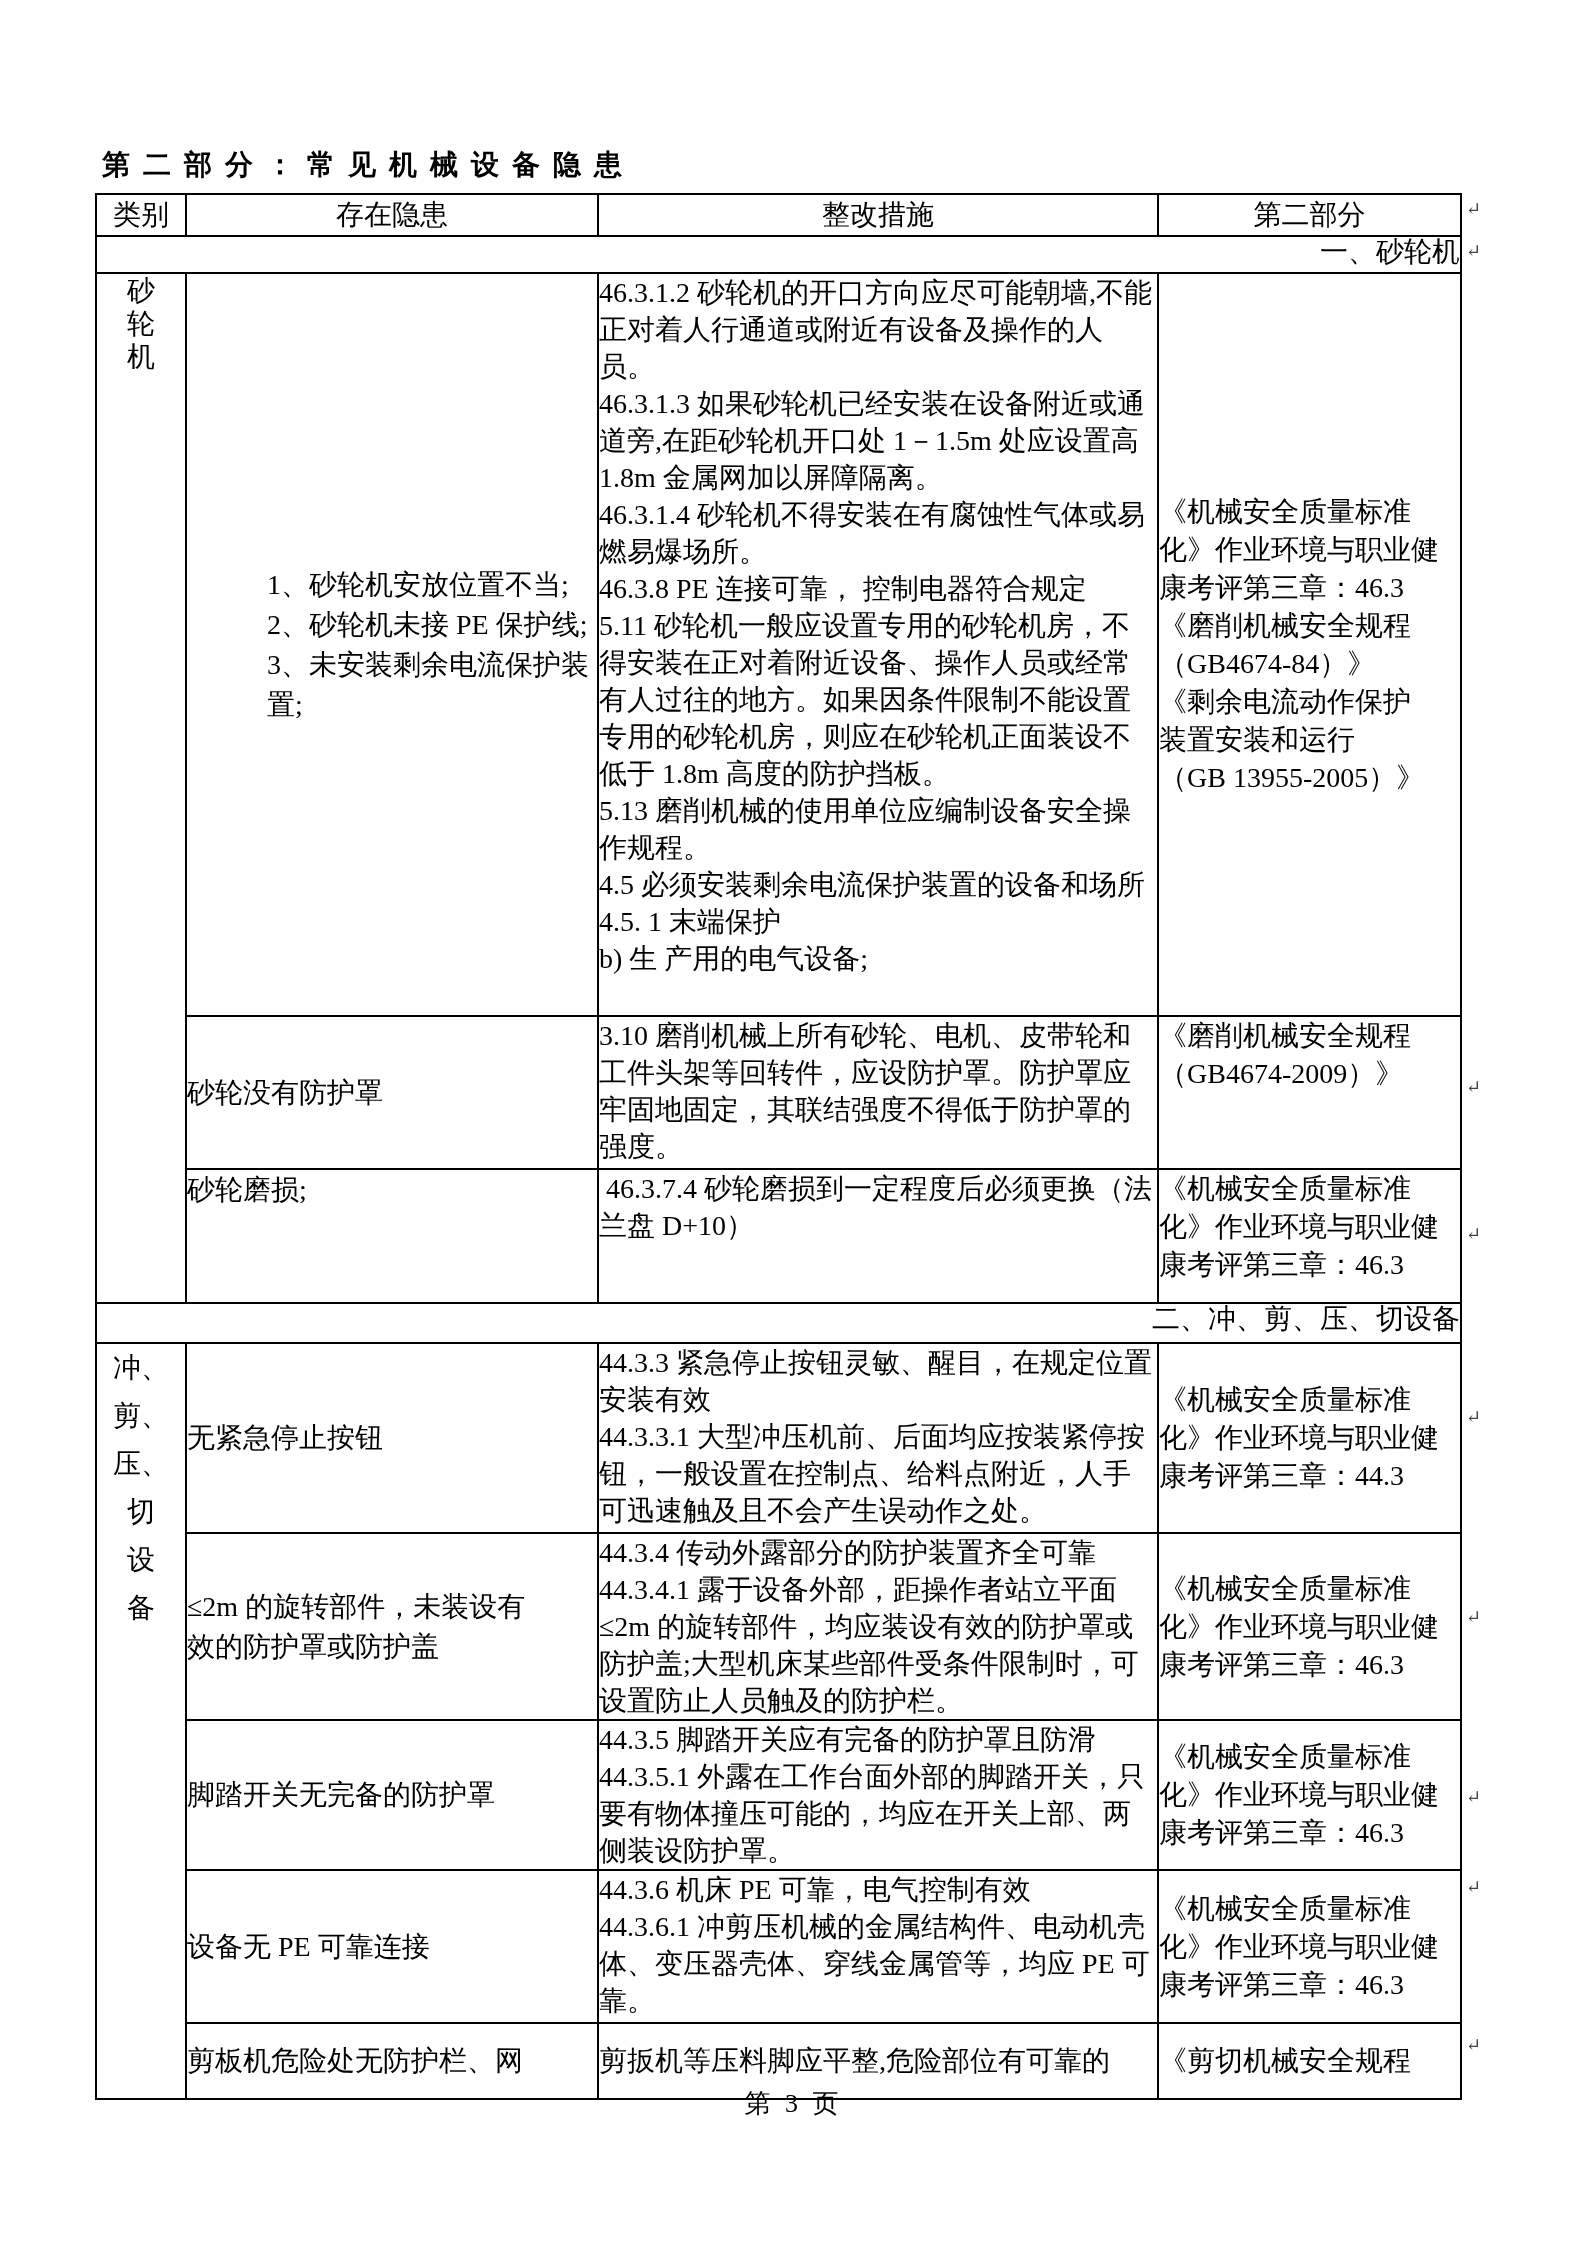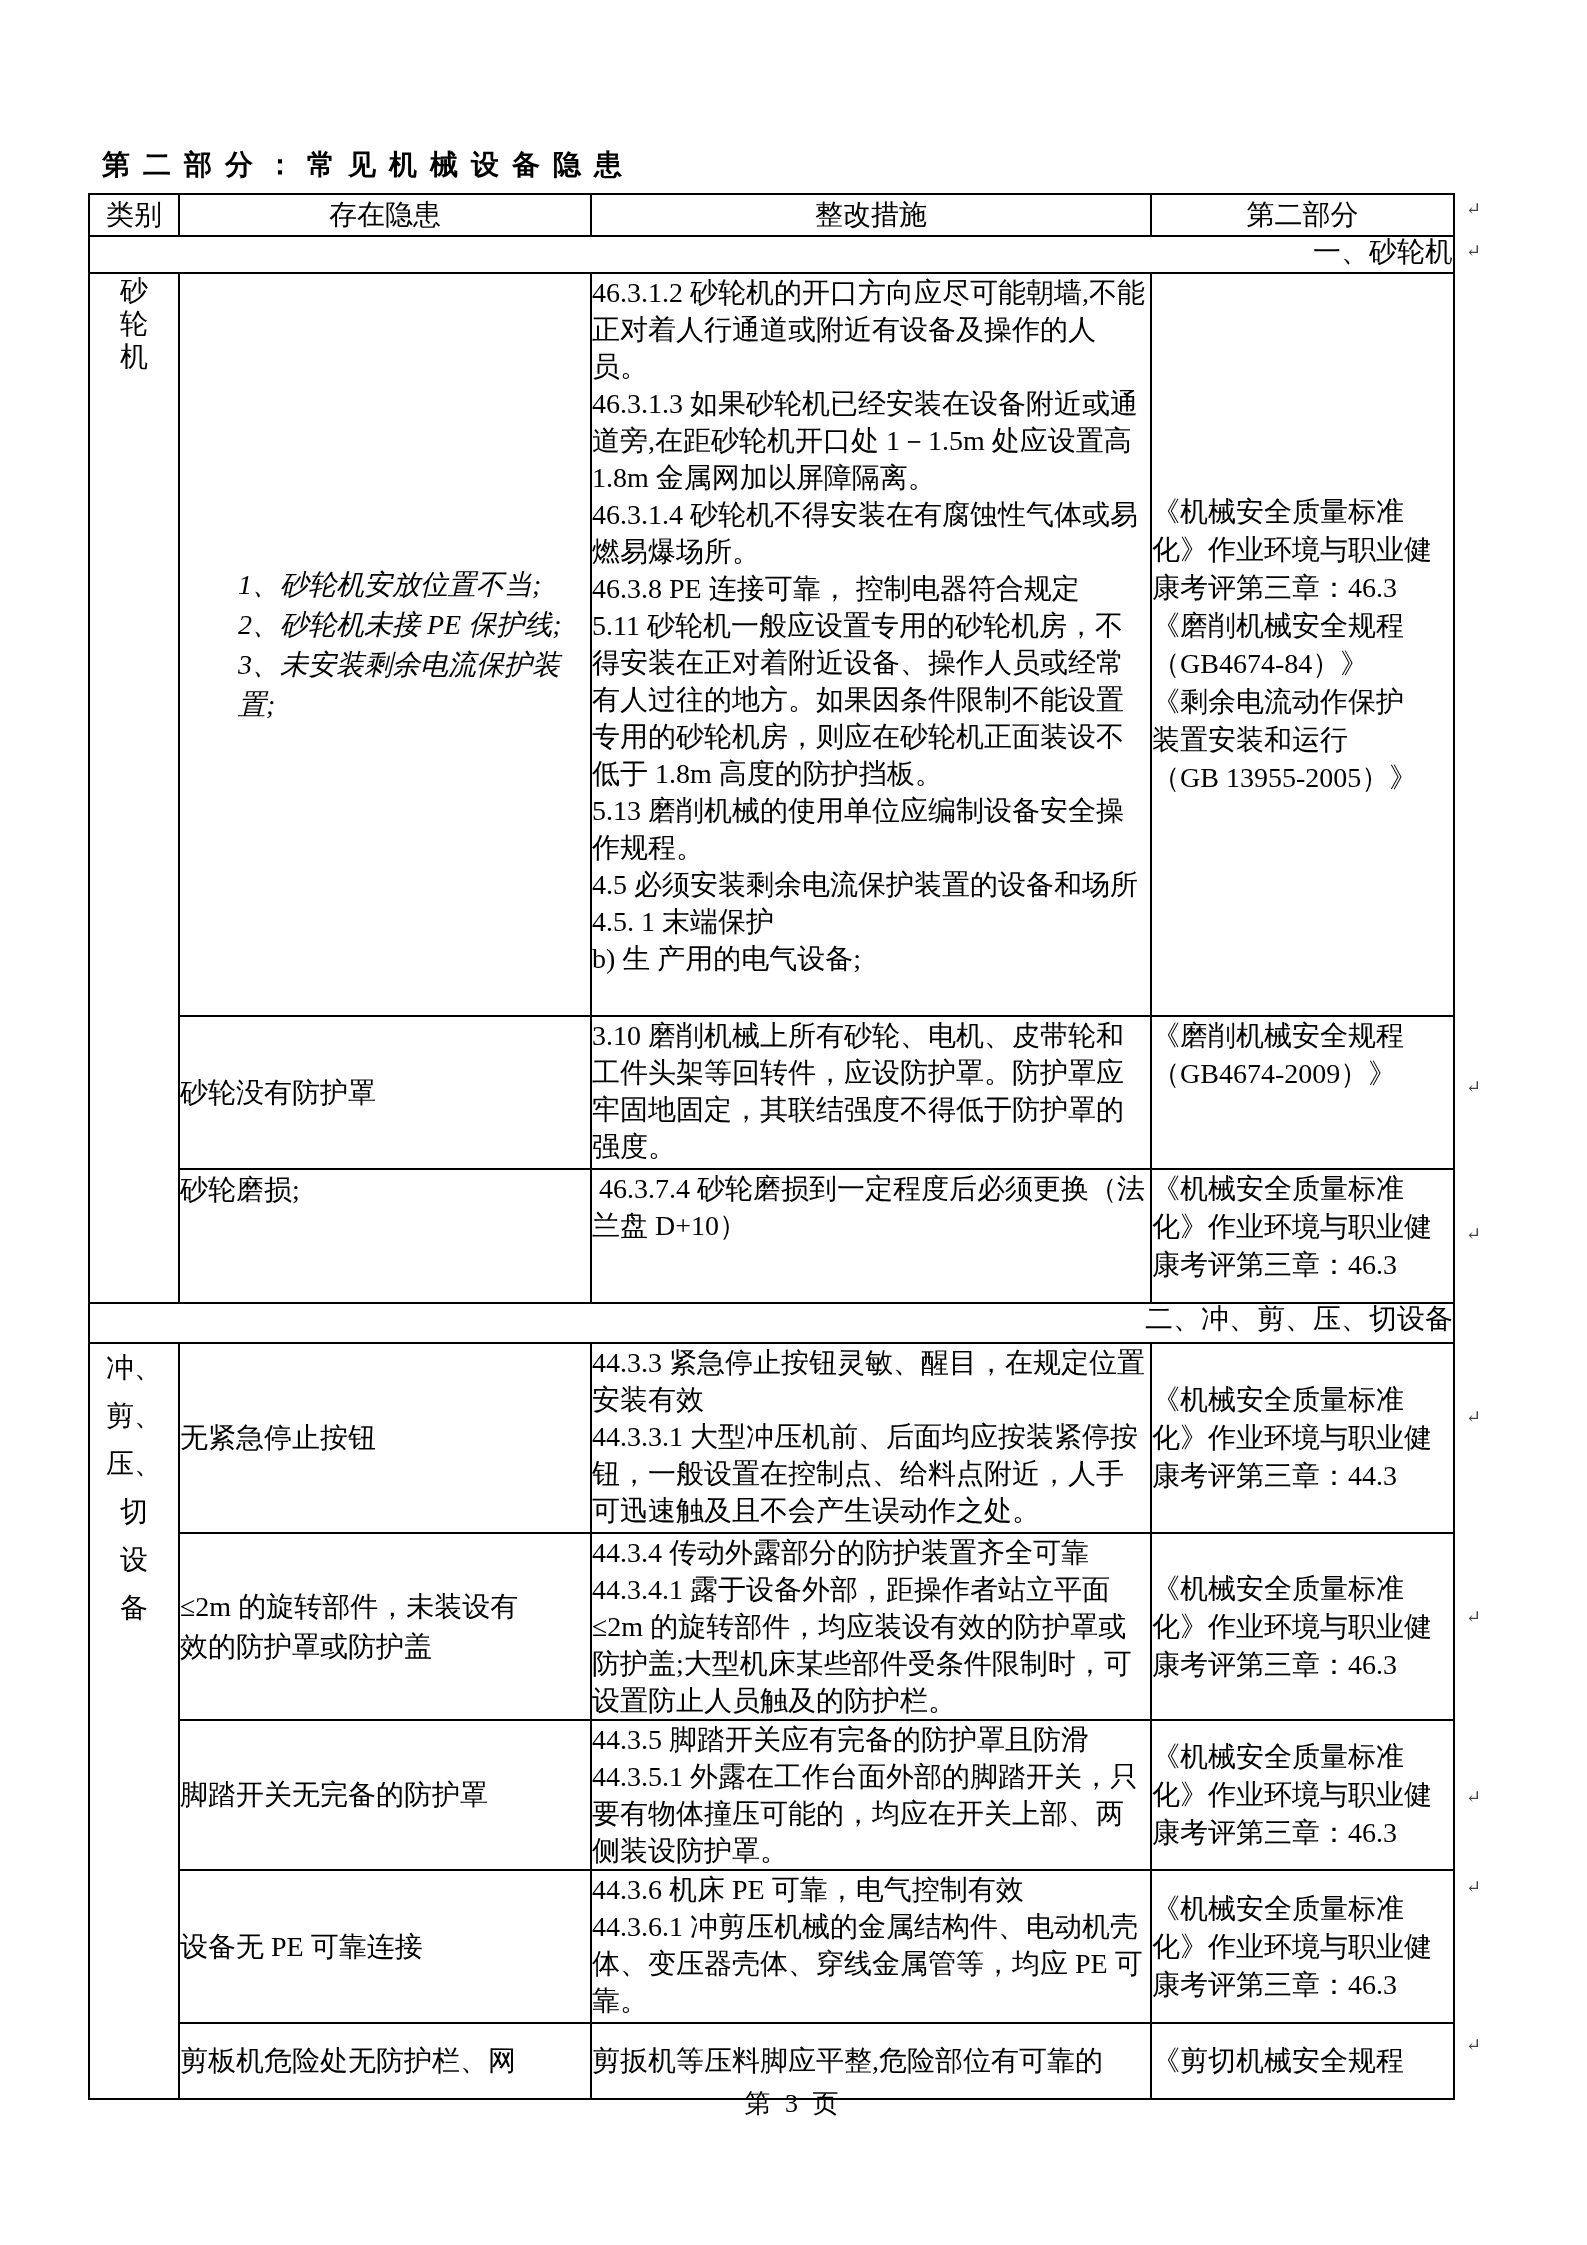--- a/index.html
+++ b/index.html
@@ -16,7 +16,7 @@
     font-size:28px;font-weight:bold;letter-spacing:13px;white-space:nowrap;
   }
   table.hz{
-    position:absolute;left:88px;top:193px;width:1365px;
+    position:absolute;left:95px;top:193px;width:1365px;
     border-collapse:collapse;table-layout:fixed;
   }
   table.hz th,table.hz td{

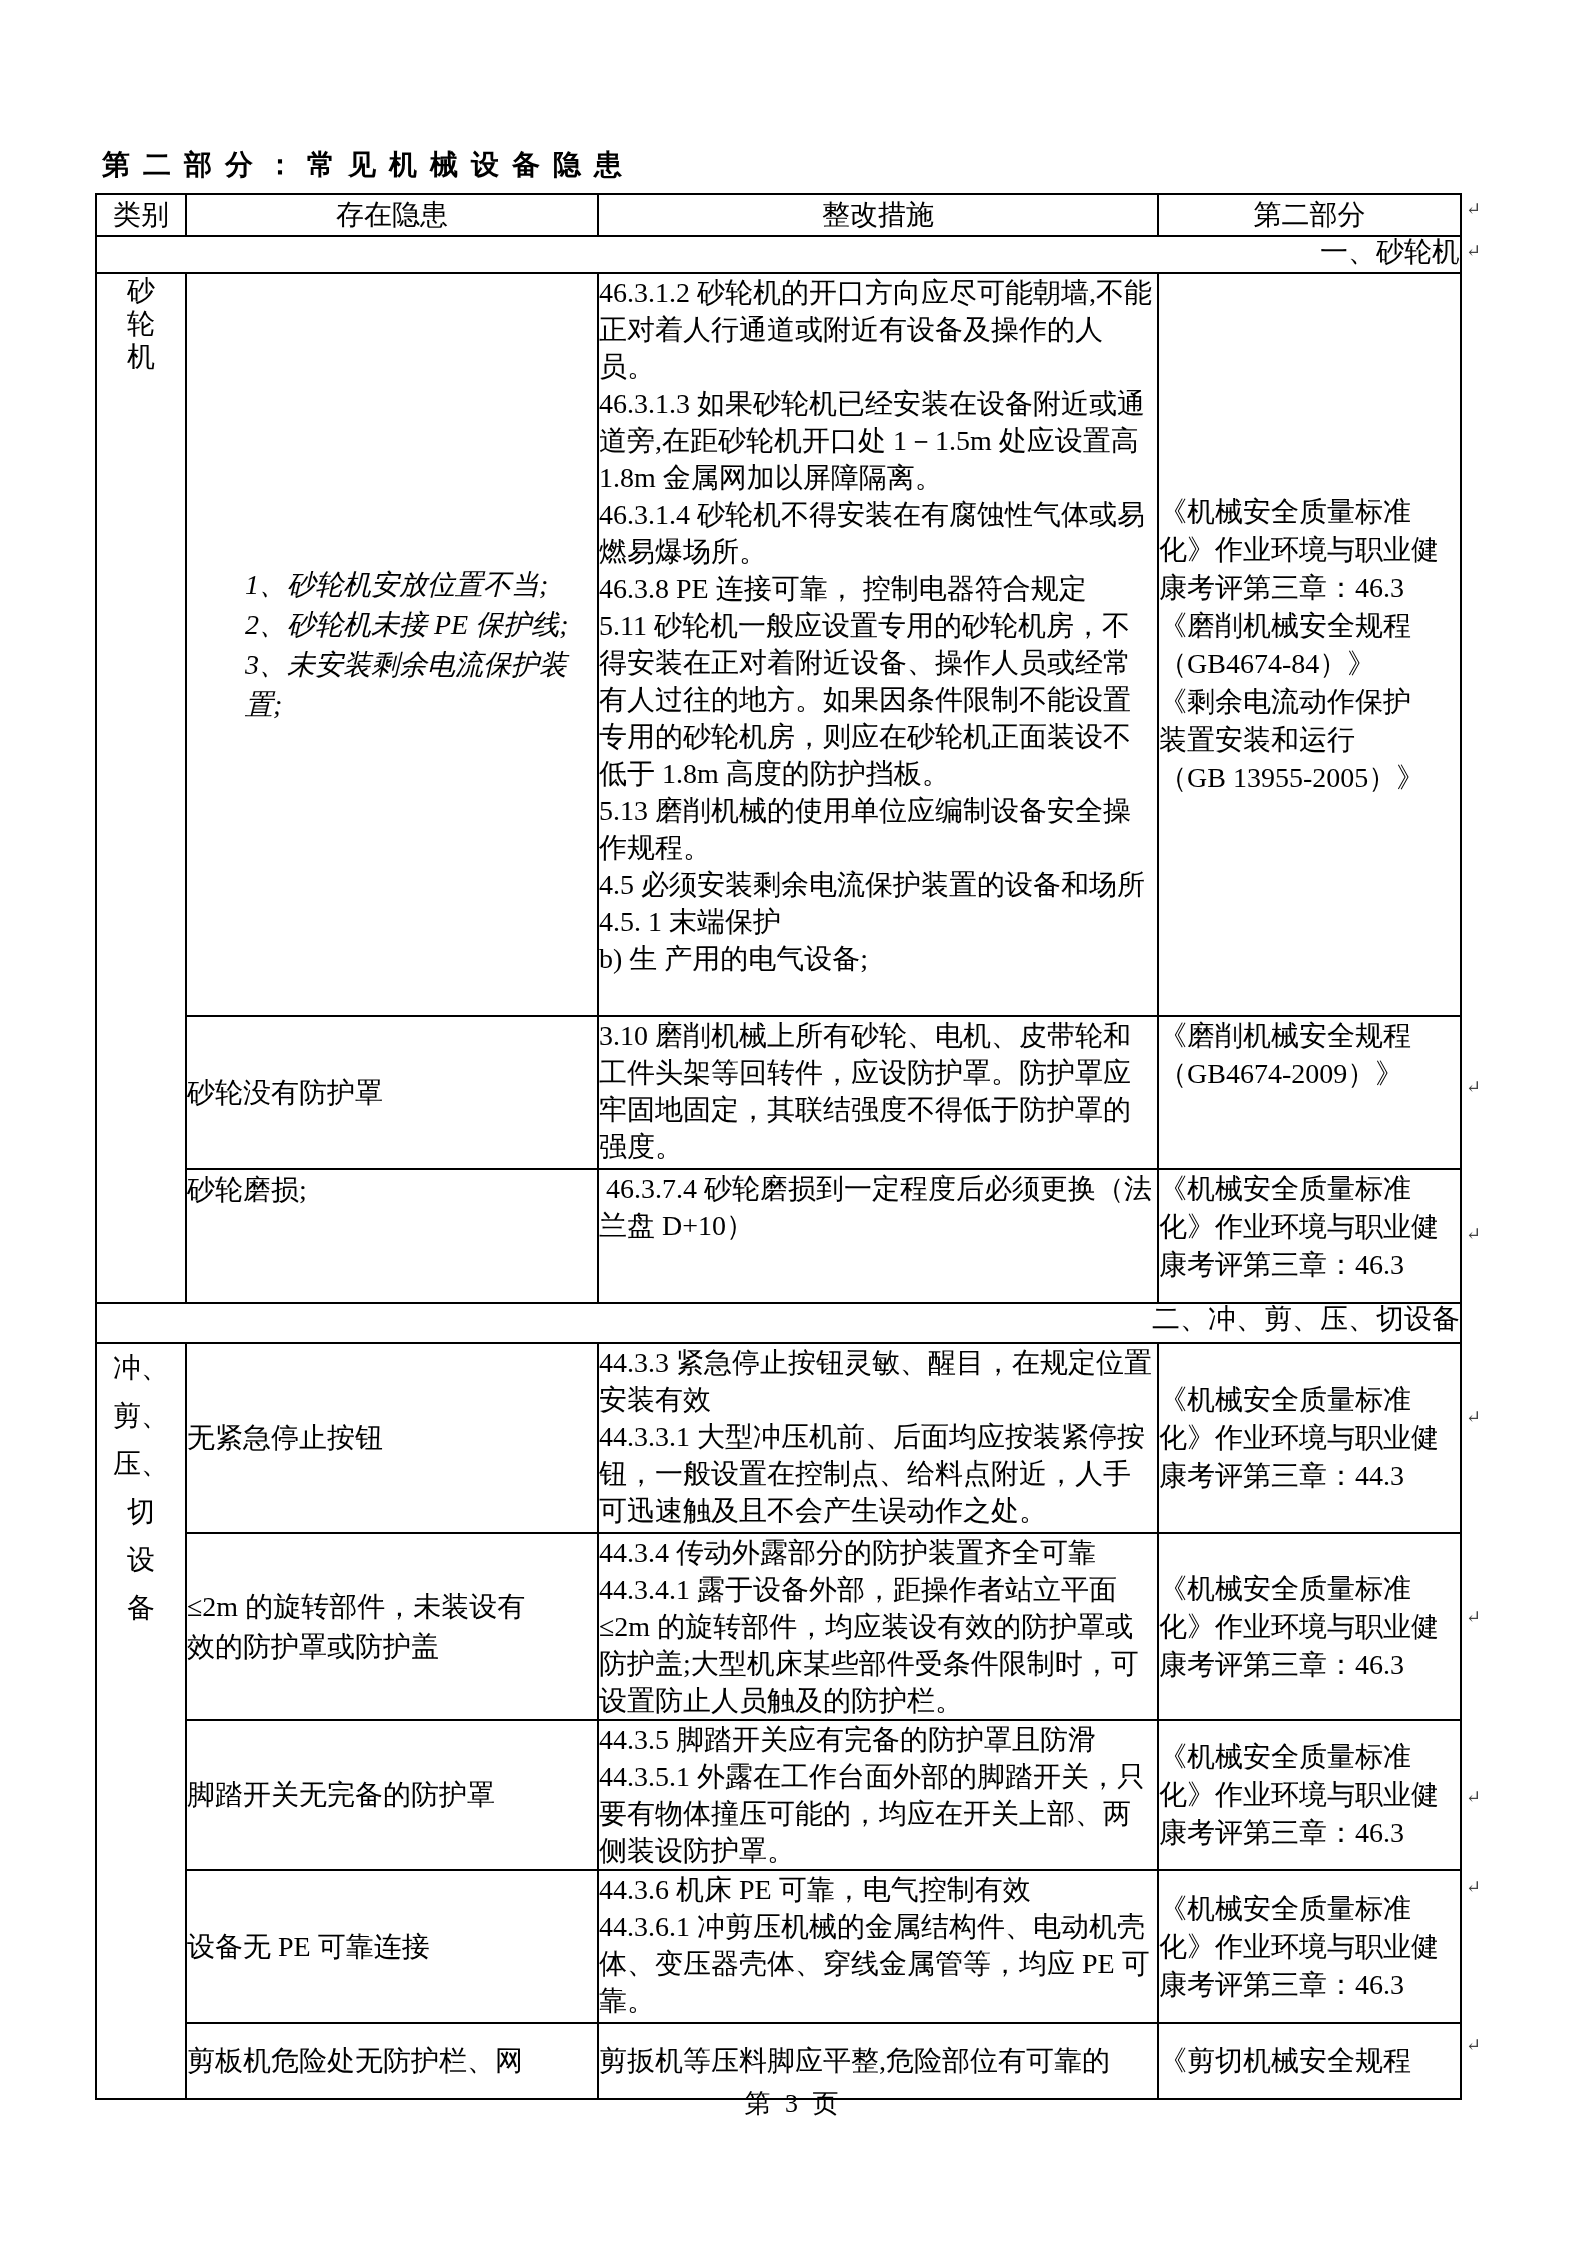--- a/index.html
+++ b/index.html
@@ -32,7 +32,7 @@
   .cat .v{white-space:pre-line;line-height:33px;display:inline-block;}
   .cat2 .v{line-height:48px;}
   .hazard{padding:6px 8px 6px 30px;line-height:40px;white-space:pre-wrap;}
-  .hazard.indent{padding-left:58px;font-style:italic;}
+  .hazard.indent{padding-left:80px;}
   .measure{padding:5px 22px 2px 12px;line-height:37px;white-space:pre-wrap;}
   .standard{padding:4px 6px 4px 10px;line-height:38px;white-space:pre-wrap;}
   .va-m{vertical-align:middle !important;}

